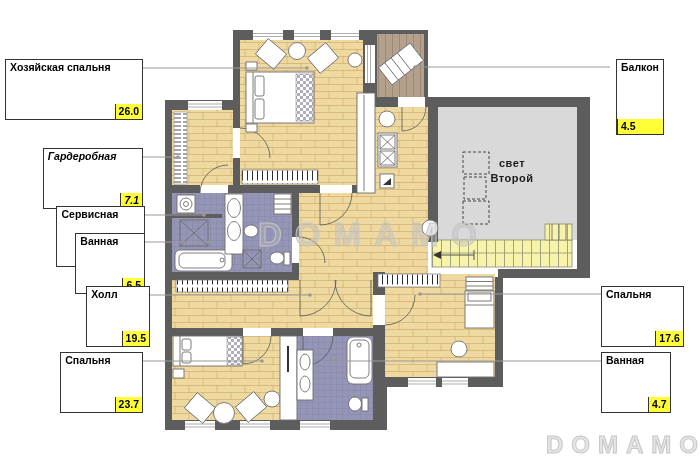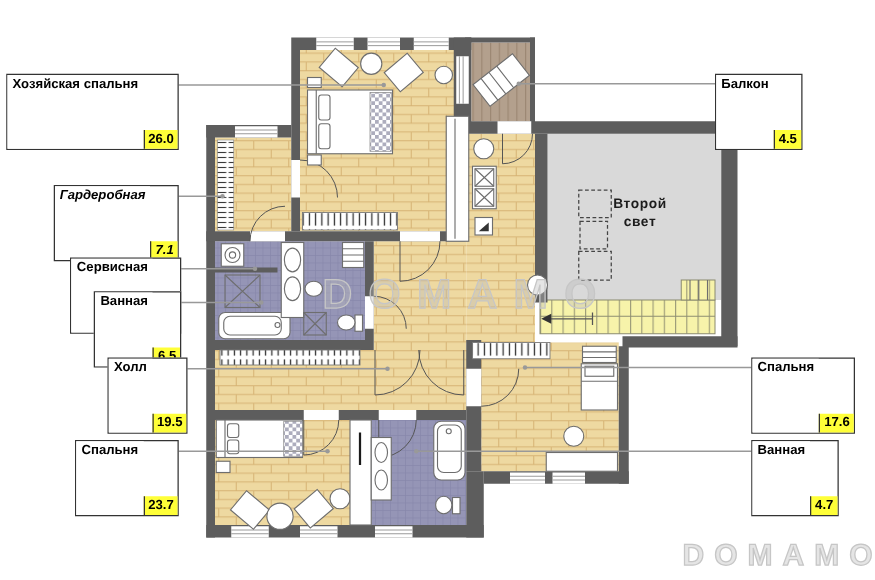--- a/index.html
+++ b/index.html
@@ -44,7 +44,7 @@
        white-space:nowrap;background:#fff;line-height:13px;}
   .lbl .nm{padding:1px 4px;background:#fff;}
   .lbl .area{padding:1px 3px;background:var(--label_accent,#ffff38);border-left:1px solid #333;margin-top:44px;}
-  #l1{right:557px;top:59px;} #l2{left:572px;top:59px;} #l3{right:557px;top:148px;font-style:italic;}
+  #l1{right:557px;top:59px;} #l2{left:616px;top:59px;flex-direction:column;} #l3{right:557px;top:148px;font-style:italic;}
   #l4{right:555px;top:206px;} #l5{right:555px;top:233px;} #l6{right:550px;top:286px;justify-content:flex-end;}
   #l7{right:557px;top:352px;} #l8{left:601px;top:286px;} #l9{left:601px;top:352px;}
 

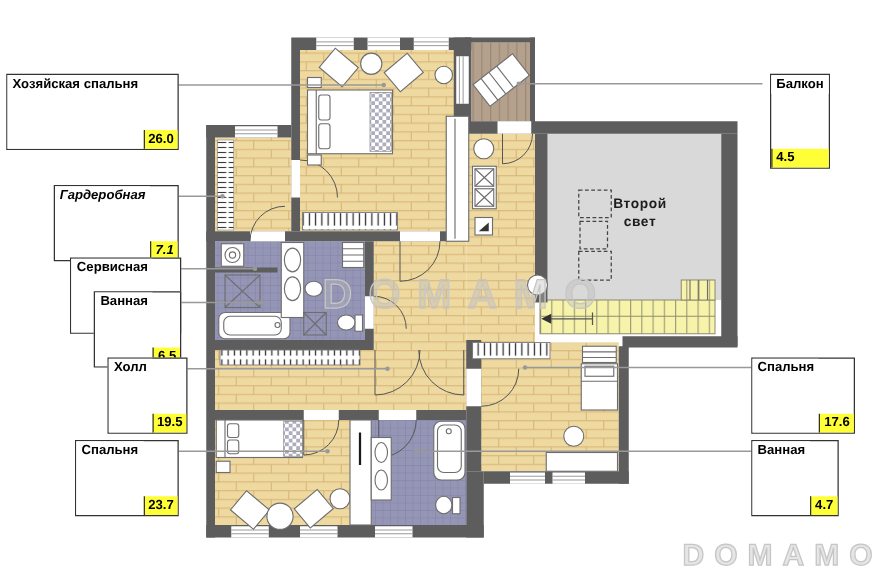--- a/index.html
+++ b/index.html
@@ -341,8 +341,8 @@
 </div>
 
 <div class="sl">
+  <div>свет</div>
   <div>Второй</div>
-  <div>свет</div>
 </div>
 
 <div class="wm wm-center">DOMAMO</div>

